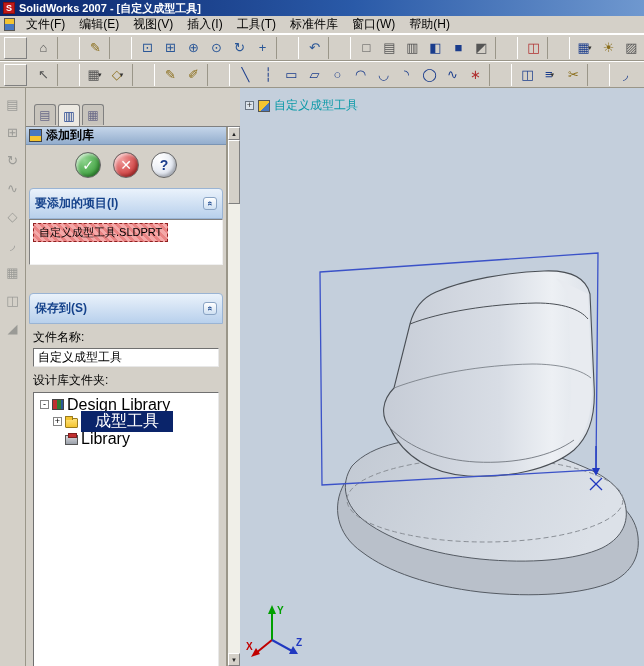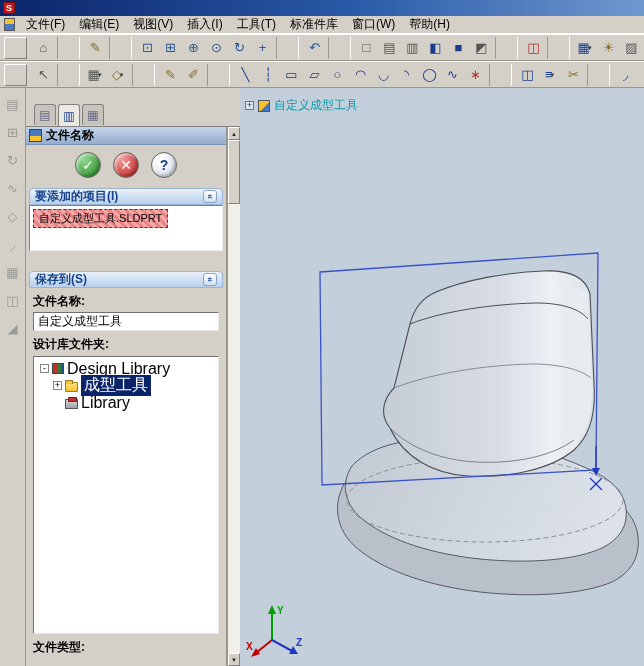--- a/index.html
+++ b/index.html
@@ -114,6 +114,7 @@
 
 <div class="titlebar">
   <span class="sw-logo">S</span>
+  <span>SolidWorks 2007 - [自定义成型工具]</span>
 </div>
 
 <div class="menubar">

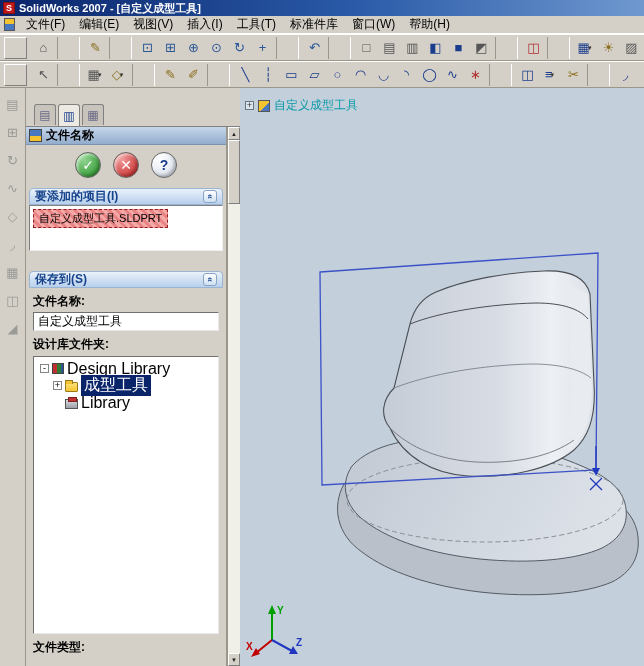--- a/index.html
+++ b/index.html
@@ -465,7 +465,7 @@
 
         <div class="pm-header">
           <span class="pm-hdr-icon"></span>
-          <span>文件名称</span>
+          <span>添加到库</span>
         </div>
 
         <div class="pm-buttons">

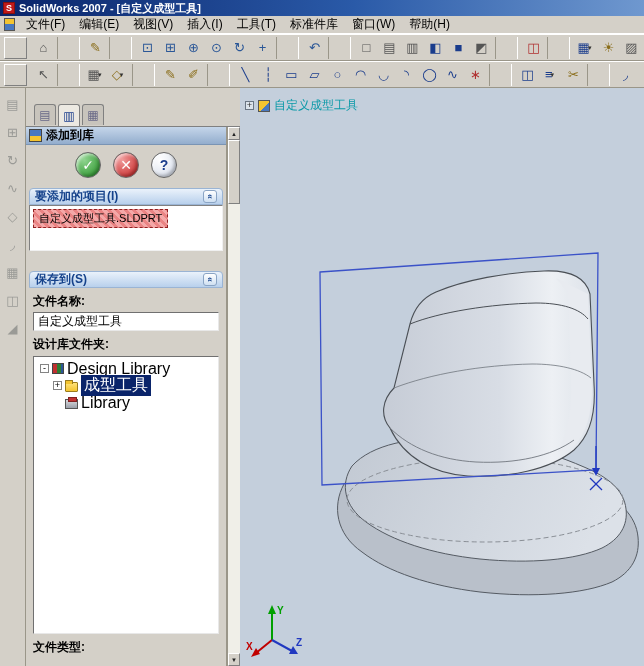--- a/index.html
+++ b/index.html
@@ -57,7 +57,7 @@
   .btn-cancel { background:radial-gradient(circle at 35% 30%,#f09a9a,#c01818); color:#fff; }
   .btn-help { background:radial-gradient(circle at 35% 30%,#ffffff,#d0d8e8); color:#1a3c8c; }
 
-  .group-hdr { height:17px; flex:none; margin:4px 3px 0; background:linear-gradient(#eaf2fb,#b8d0ec);
+  .group-hdr { height:31px; flex:none; margin:4px 3px 0; background:linear-gradient(#eaf2fb,#b8d0ec);
     border:1px solid #9ab4d4; border-radius:4px 4px 0 0; display:flex; align-items:center; padding:0 5px;
     color:#15428b; font-weight:bold; font-size:12px; }
   .chevron { margin-left:auto; width:14px; height:13px; border:1px solid #8aa4c4; border-radius:3px;

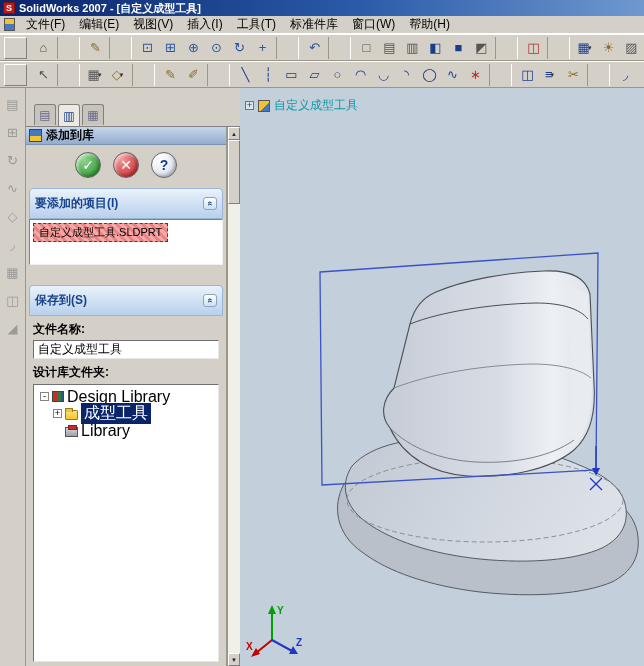--- a/index.html
+++ b/index.html
@@ -484,7 +484,7 @@
           <span class="list-item-sel">自定义成型工具.SLDPRT</span>
         </div>
 
-        <div class="group-hdr" style="margin-top:20px;">
+        <div class="group-hdr" style="margin-top:28px;">
           <span>保存到(S)</span>
           <span class="chevron">
               <span class="chev-glyph">«</span>

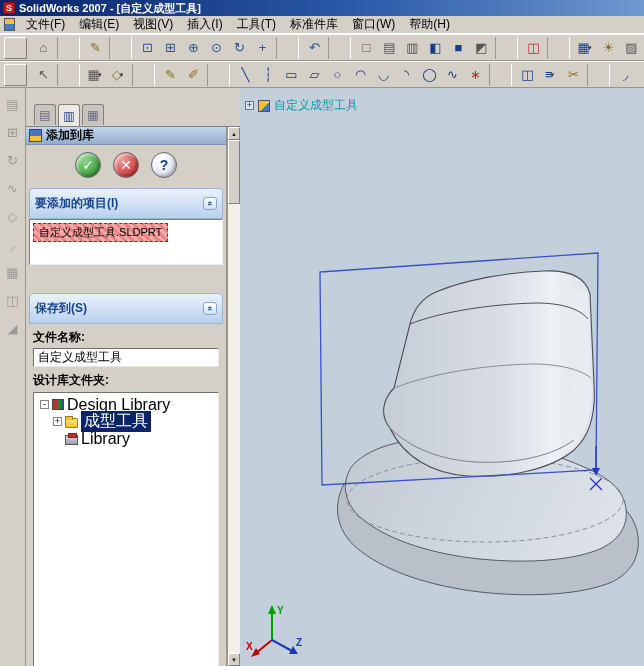--- a/index.html
+++ b/index.html
@@ -69,7 +69,7 @@
   .list-item-sel { display:inline-block; max-width:100%; font-size:11px; padding:1px 5px; color:#000;
     background:repeating-linear-gradient(45deg,#f4a8a8 0 3px,#ea8484 3px 6px); border:1px dashed #902020; }
 
-  .plabel { padding:5px 7px 1px; flex:none;font-weight:bold; }
+  .plabel { padding:5px 7px 1px; flex:none; }
   .textinput { margin:1px 7px 0; height:19px; flex:none; background:#fff; padding:1px 4px; font-size:12px;
     border:1px solid; border-color:#707070 #e8e8e8 #e8e8e8 #707070; display:flex; align-items:center; }
 

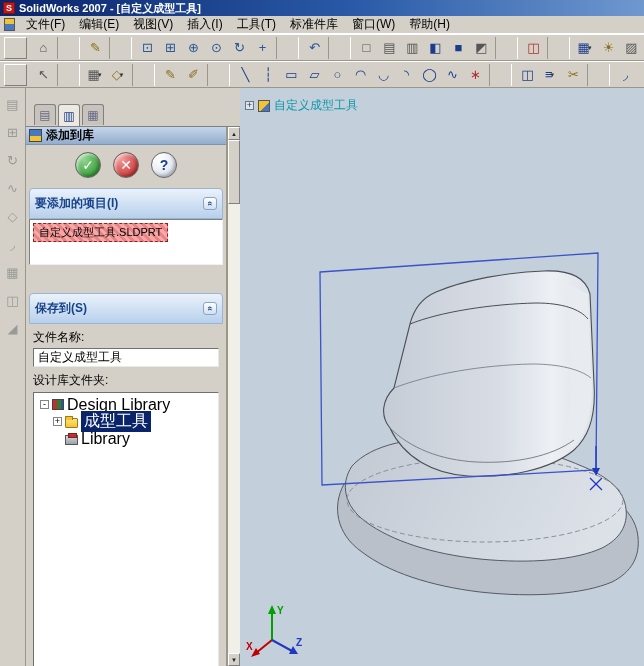--- a/index.html
+++ b/index.html
@@ -90,7 +90,7 @@
   .ic-toolbox { width:13px; height:10px; background:linear-gradient(#d8d8dc,#9aa0aa); border:1px solid #555; margin-top:2px; }
   .ic-toolbox::before { content:""; position:absolute; top:-3px; left:2px; width:7px; height:3px; background:#c03030; border:1px solid #802020; }
   .tlabelwrap { font-size:16px; white-space:nowrap; }
-  .sel { background:#0a246a; color:#fff; padding:0 3px; }
+  .sel { background:#0a246a; color:#fff; padding:0 14px; }
 
   
   .scrollbar { width:13px; flex:none; background:#f0efe8; border-left:1px solid #9a9689; display:flex; flex-direction:column; }

